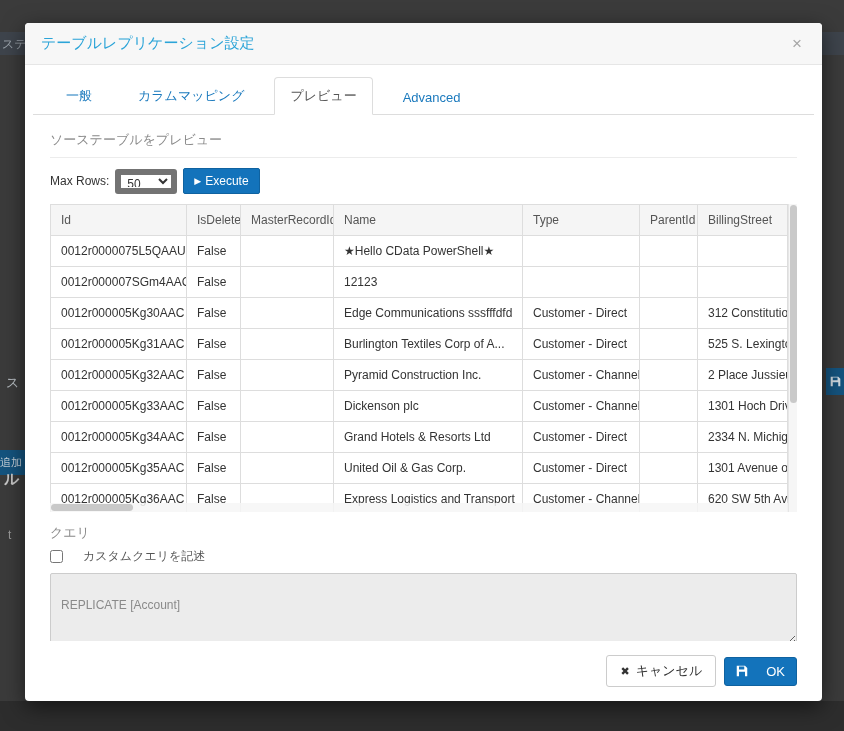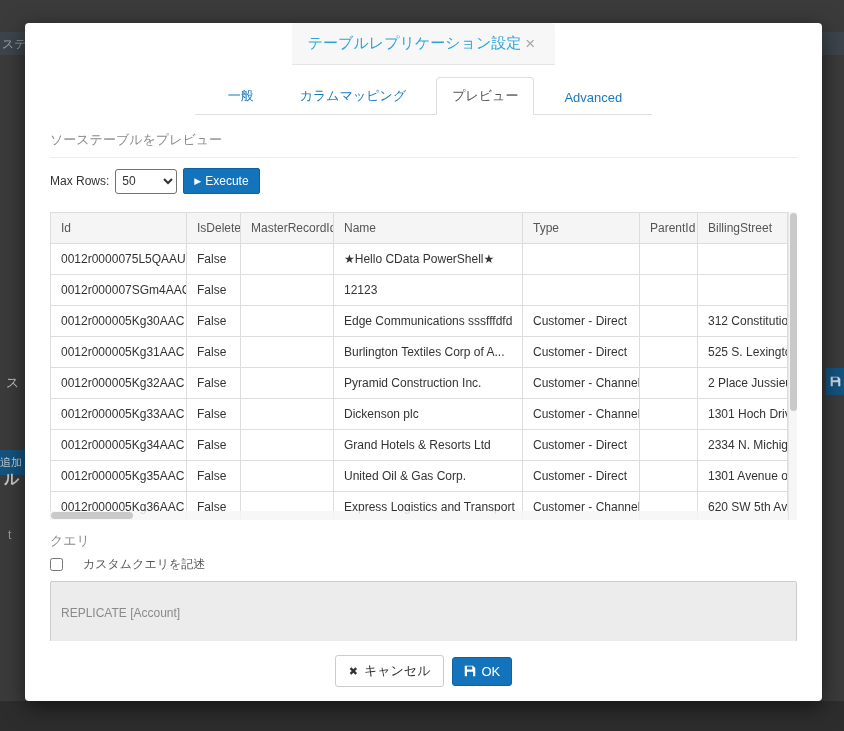--- a/index.html
+++ b/index.html
@@ -29,7 +29,7 @@
   .modal {
     position:absolute; left:25px; top:23px; width:797px; height:678px;
     background:#fff; border-radius:4px; box-shadow:0 6px 22px rgba(0,0,0,.55);
-    display:flex; flex-direction:column;align-items:center;
+    display:flex; flex-direction:column;
   }
   .modal-header {
     background:#f7f7f7; border-bottom:1px solid #e6e6e6; border-radius:4px 4px 0 0;

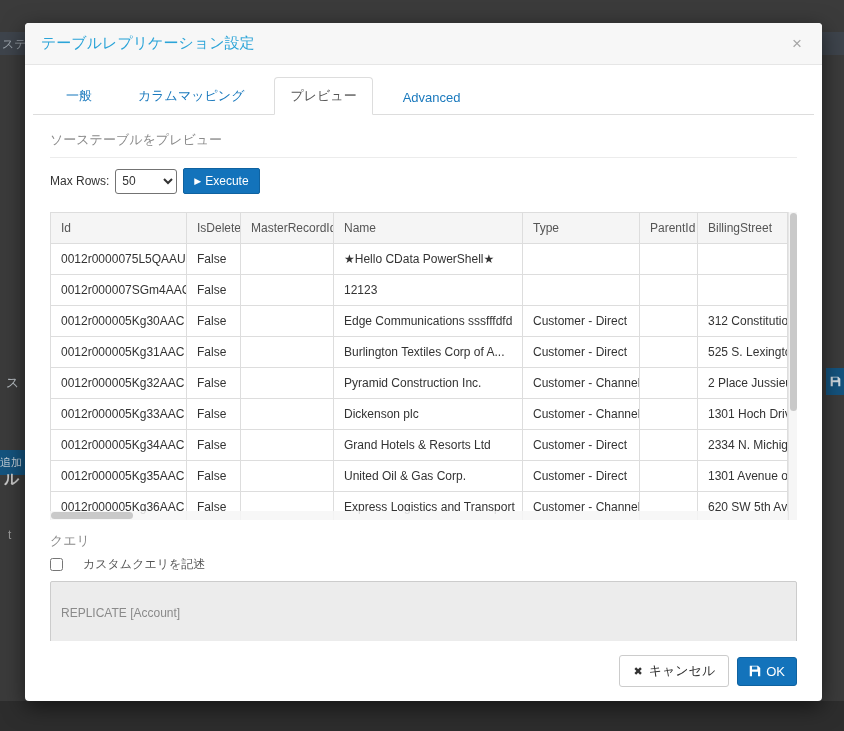--- a/index.html
+++ b/index.html
@@ -48,7 +48,7 @@
   .section-title { color:#8a8a8a; font-size:13px; margin:6px 0 8px; }
   .section-rule { border:none; border-top:1px solid #ececec; margin:0 0 10px; }
 
-  .controls { display:flex; align-items:center; gap:6px; margin-bottom:18px; }
+  .controls { display:flex; align-items:center; gap:6px; margin-bottom:10px; }
   .controls .ctl-label { font-size:12px; color:#333; }
   select.max-rows { height:25px; width:62px; font-size:12px; color:#333;
                     border:1px solid #737373; border-radius:3px; background:#fff; padding:1px 2px; }

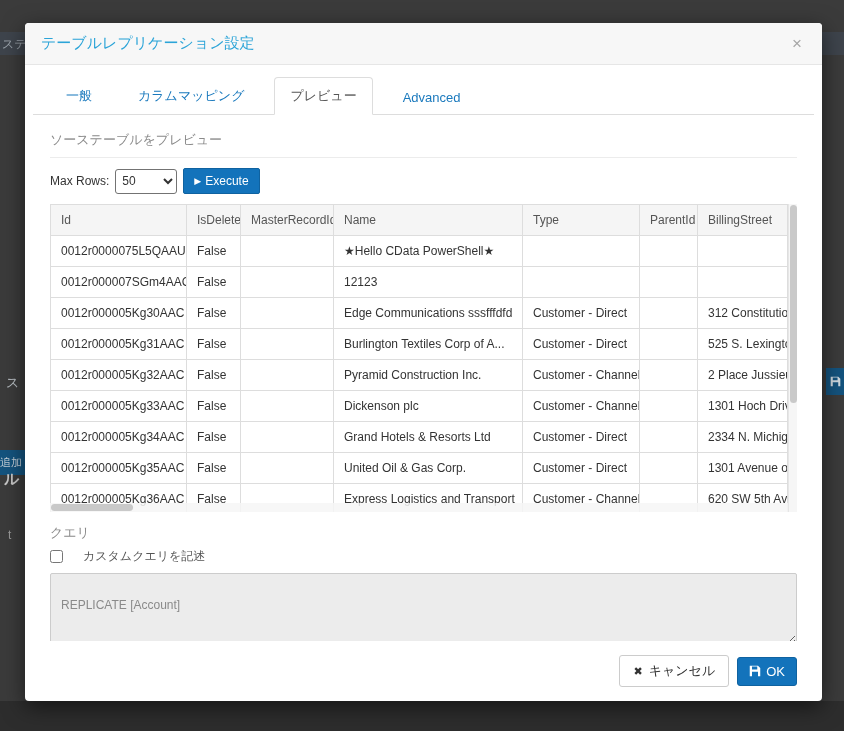--- a/index.html
+++ b/index.html
@@ -51,7 +51,7 @@
   .controls { display:flex; align-items:center; gap:6px; margin-bottom:10px; }
   .controls .ctl-label { font-size:12px; color:#333; }
   select.max-rows { height:25px; width:62px; font-size:12px; color:#333;
-                    border:1px solid #737373; border-radius:3px; background:#fff; padding:1px 2px; }
+                    border:6px solid #737373; border-radius:3px; background:#fff; padding:1px 2px; }
   .btn-execute { background:#1373bb; color:#fff; border:1px solid #0f62a0; border-radius:2px;
                  font-size:12px; height:26px; padding:0 10px; display:inline-flex; align-items:center;
                  gap:4px; cursor:pointer; }

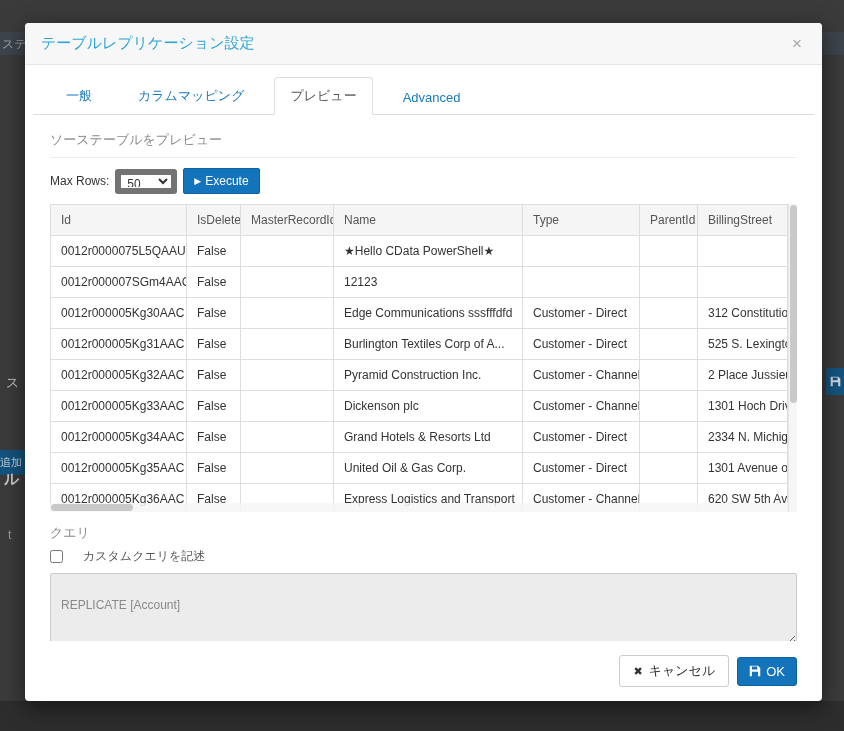--- a/index.html
+++ b/index.html
@@ -79,7 +79,7 @@
   .btn-cancel { background:#fff; border:1px solid #ccc; border-radius:3px; color:#333; font-size:13px;
                 padding:6px 13px; display:inline-flex; align-items:center; gap:6px; cursor:pointer; }
   .btn-ok { background:#1373bb; border:1px solid #0f62a0; border-radius:3px; color:#fff; font-size:13px;
-            padding:6px 11px; display:inline-flex; align-items:center; gap:5px; cursor:pointer; }
+            padding:6px 11px; display:inline-flex; align-items:center; gap:18px; cursor:pointer; }
   .x-icon { font-size:11px; }
   .save-icon svg { display:block; }
 </style>

